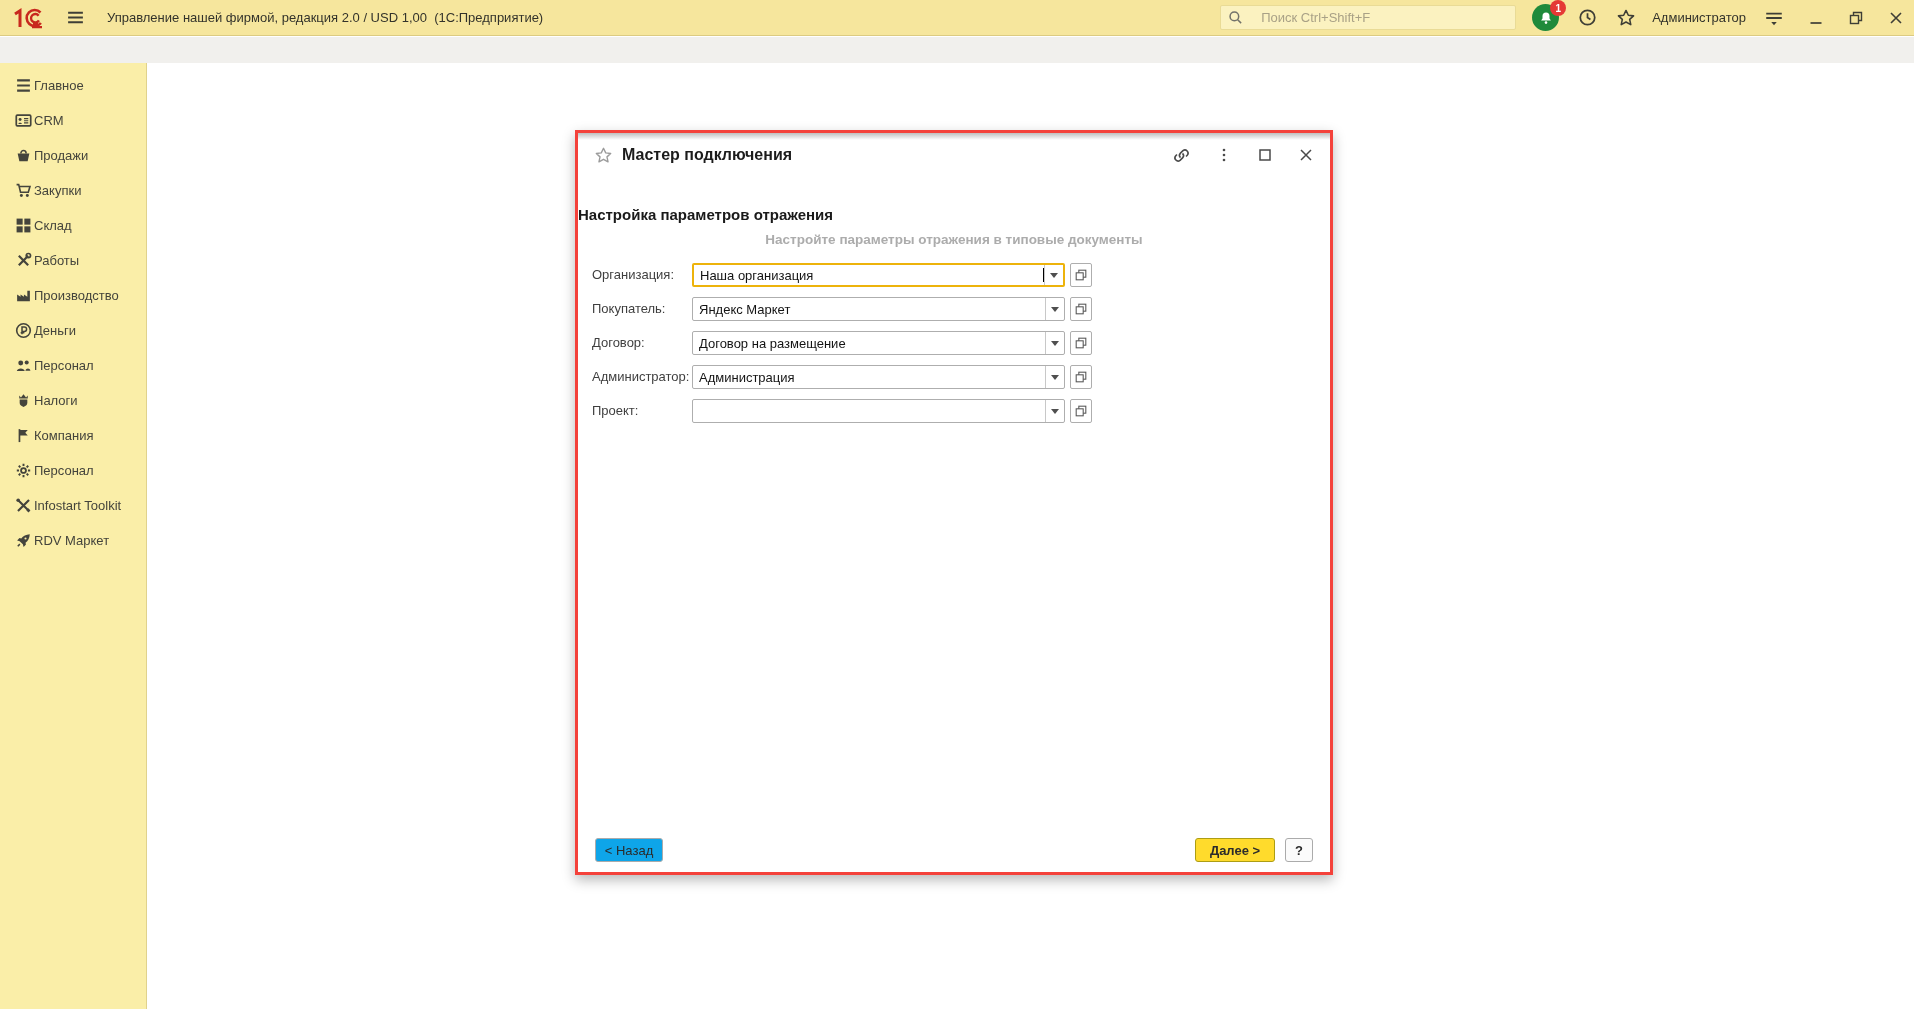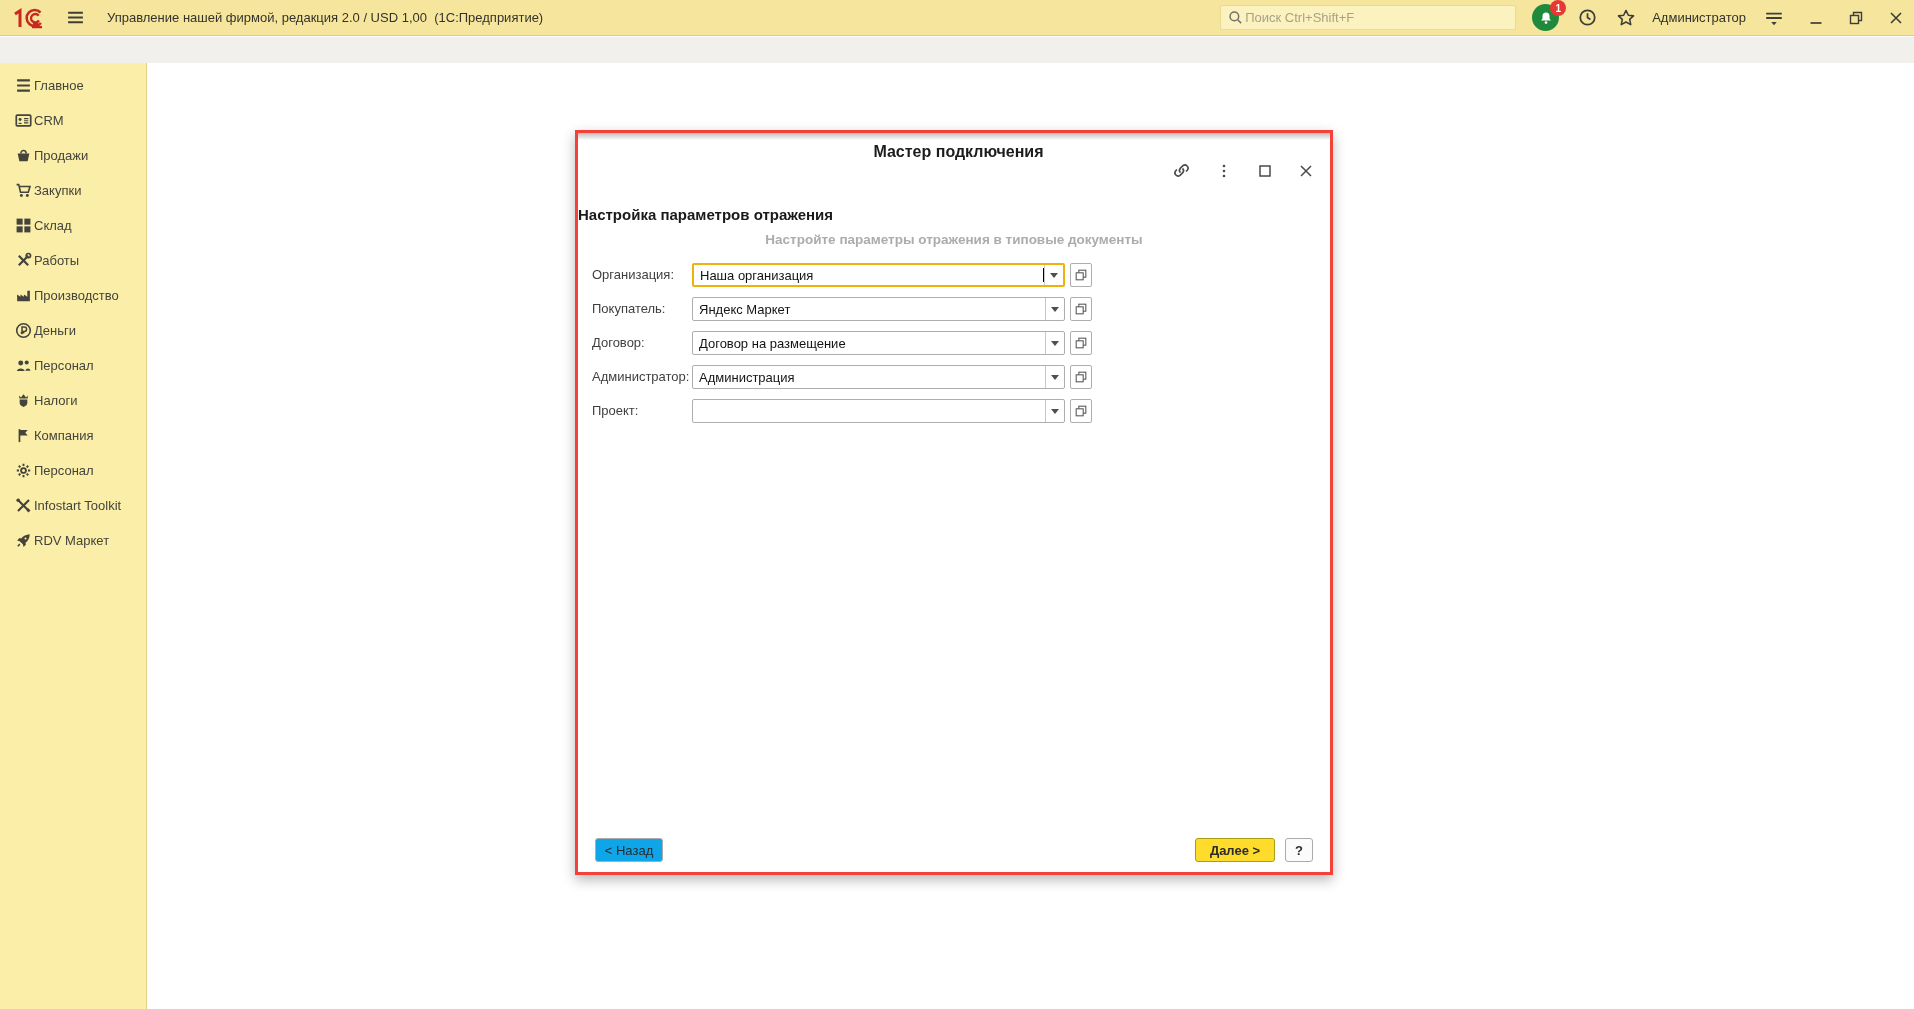--- a/index.html
+++ b/index.html
@@ -22,7 +22,7 @@
   .top-right { margin-left:auto; display:flex; align-items:center; margin-right:10px; }
   .searchbox {
     width:296px; height:25px; background:#FBF2C0; border:1px solid #E9DB96;
-    border-radius:2px; display:flex; align-items:center; padding:0 7px; gap:2px;
+    border-radius:2px; display:flex; align-items:center; padding:0 7px; gap:18px;
   }
   .searchbox input {
     flex:1; border:none; outline:none; background:transparent;

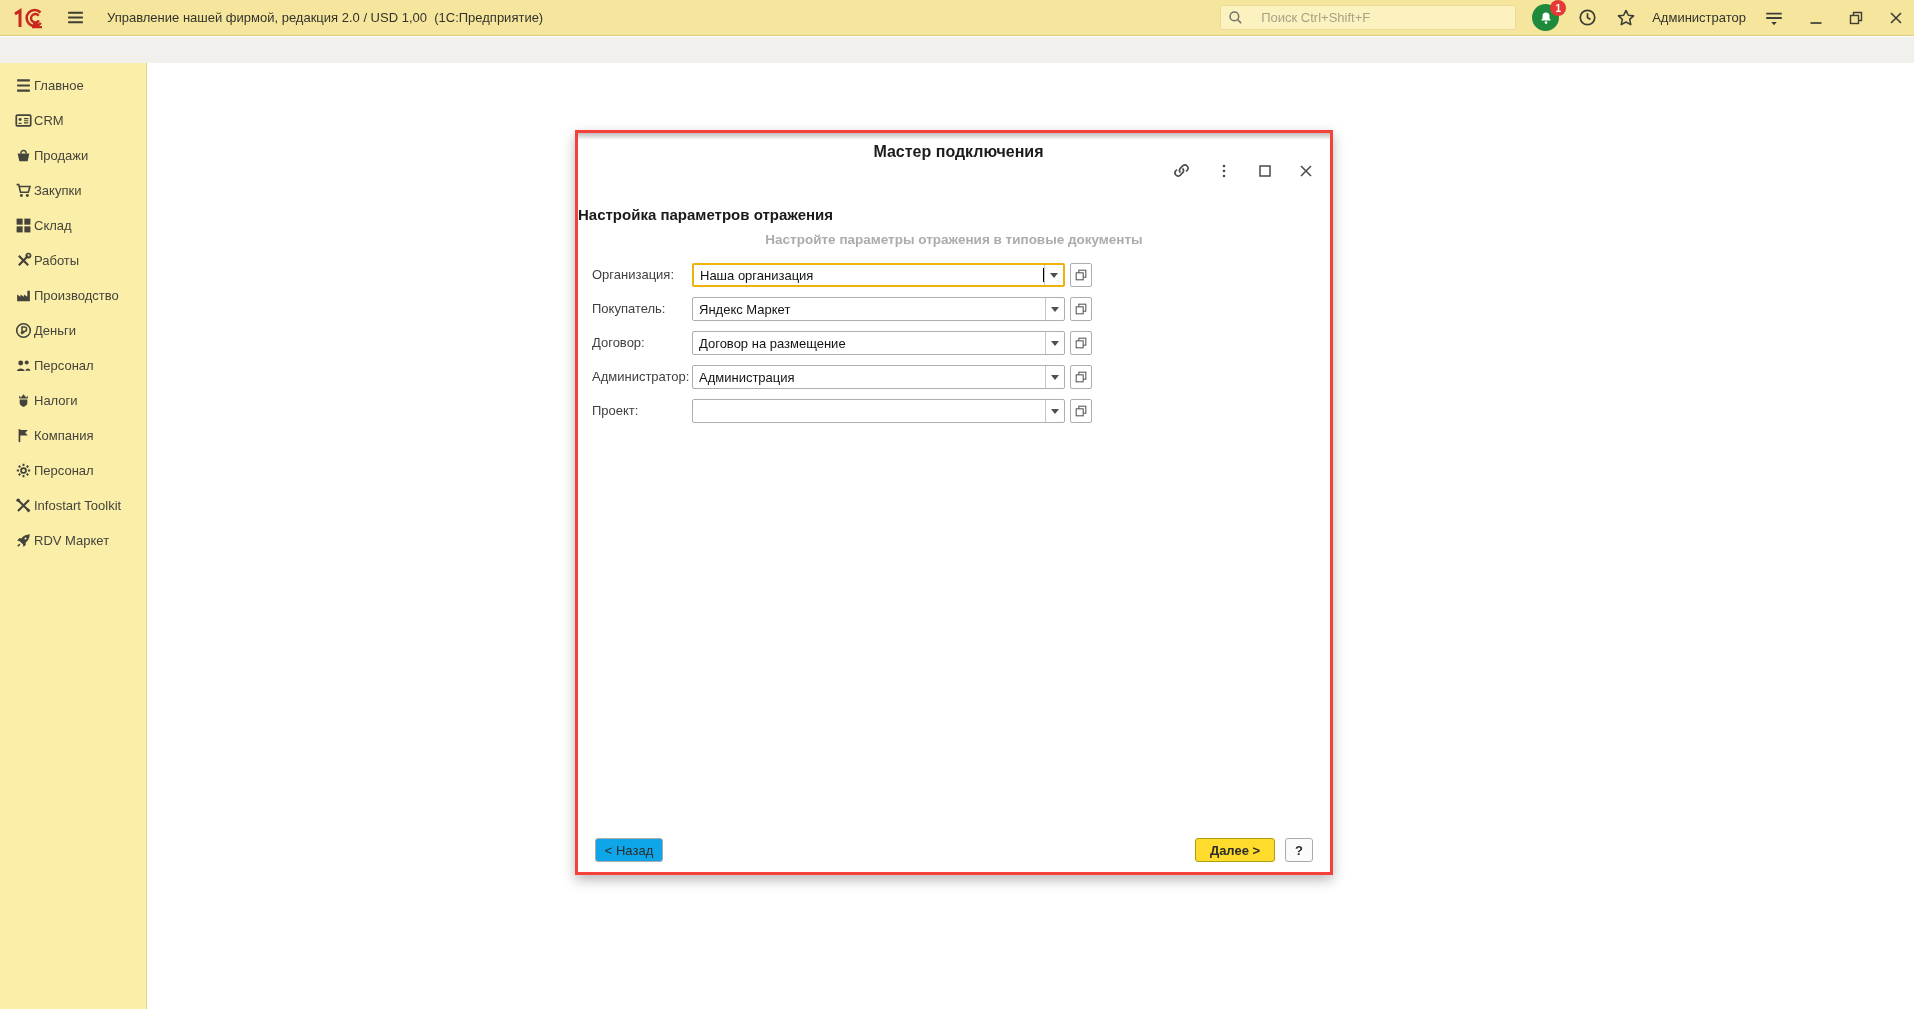--- a/index.html
+++ b/index.html
@@ -72,7 +72,7 @@
   }
   .dlg-titlebar {
     position:absolute; top:10px; left:16px; right:16px; height:24px;
-    display:flex; align-items:center;flex-direction:column;
+    display:flex; align-items:center;
   }
   .dlg-title { font-size:16px; font-weight:700; color:#1c1c1c; margin-left:9px; }
   .dlg-icons { margin-left:auto; display:flex; align-items:center; gap:25px; }

